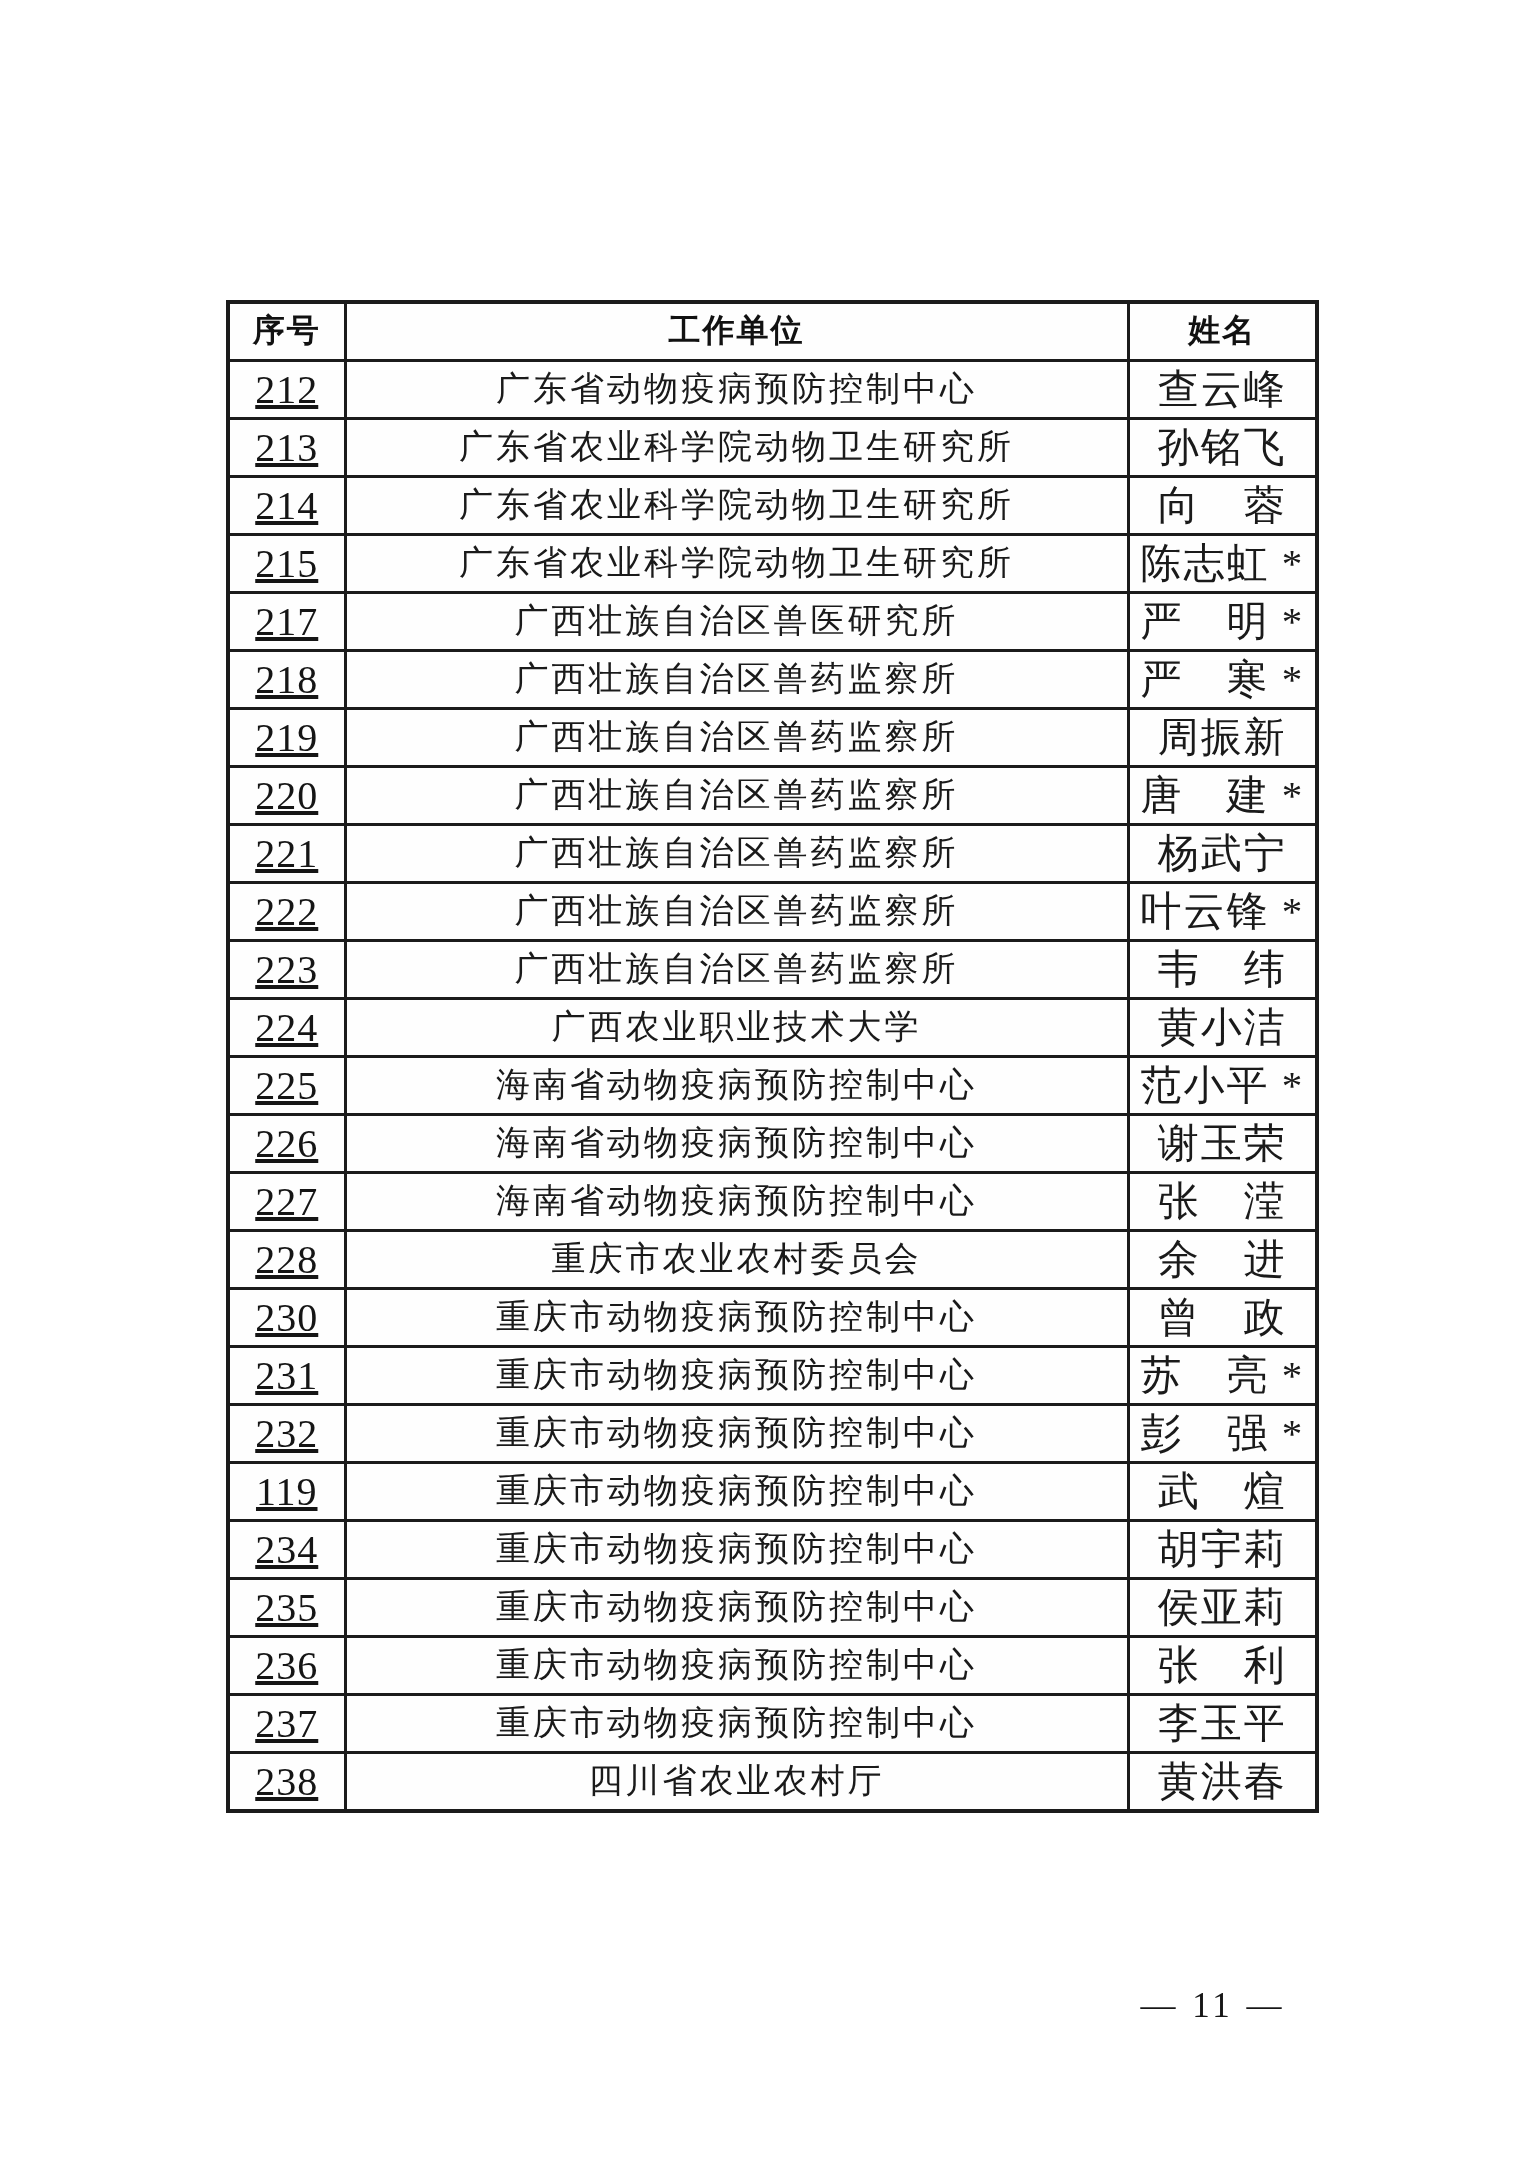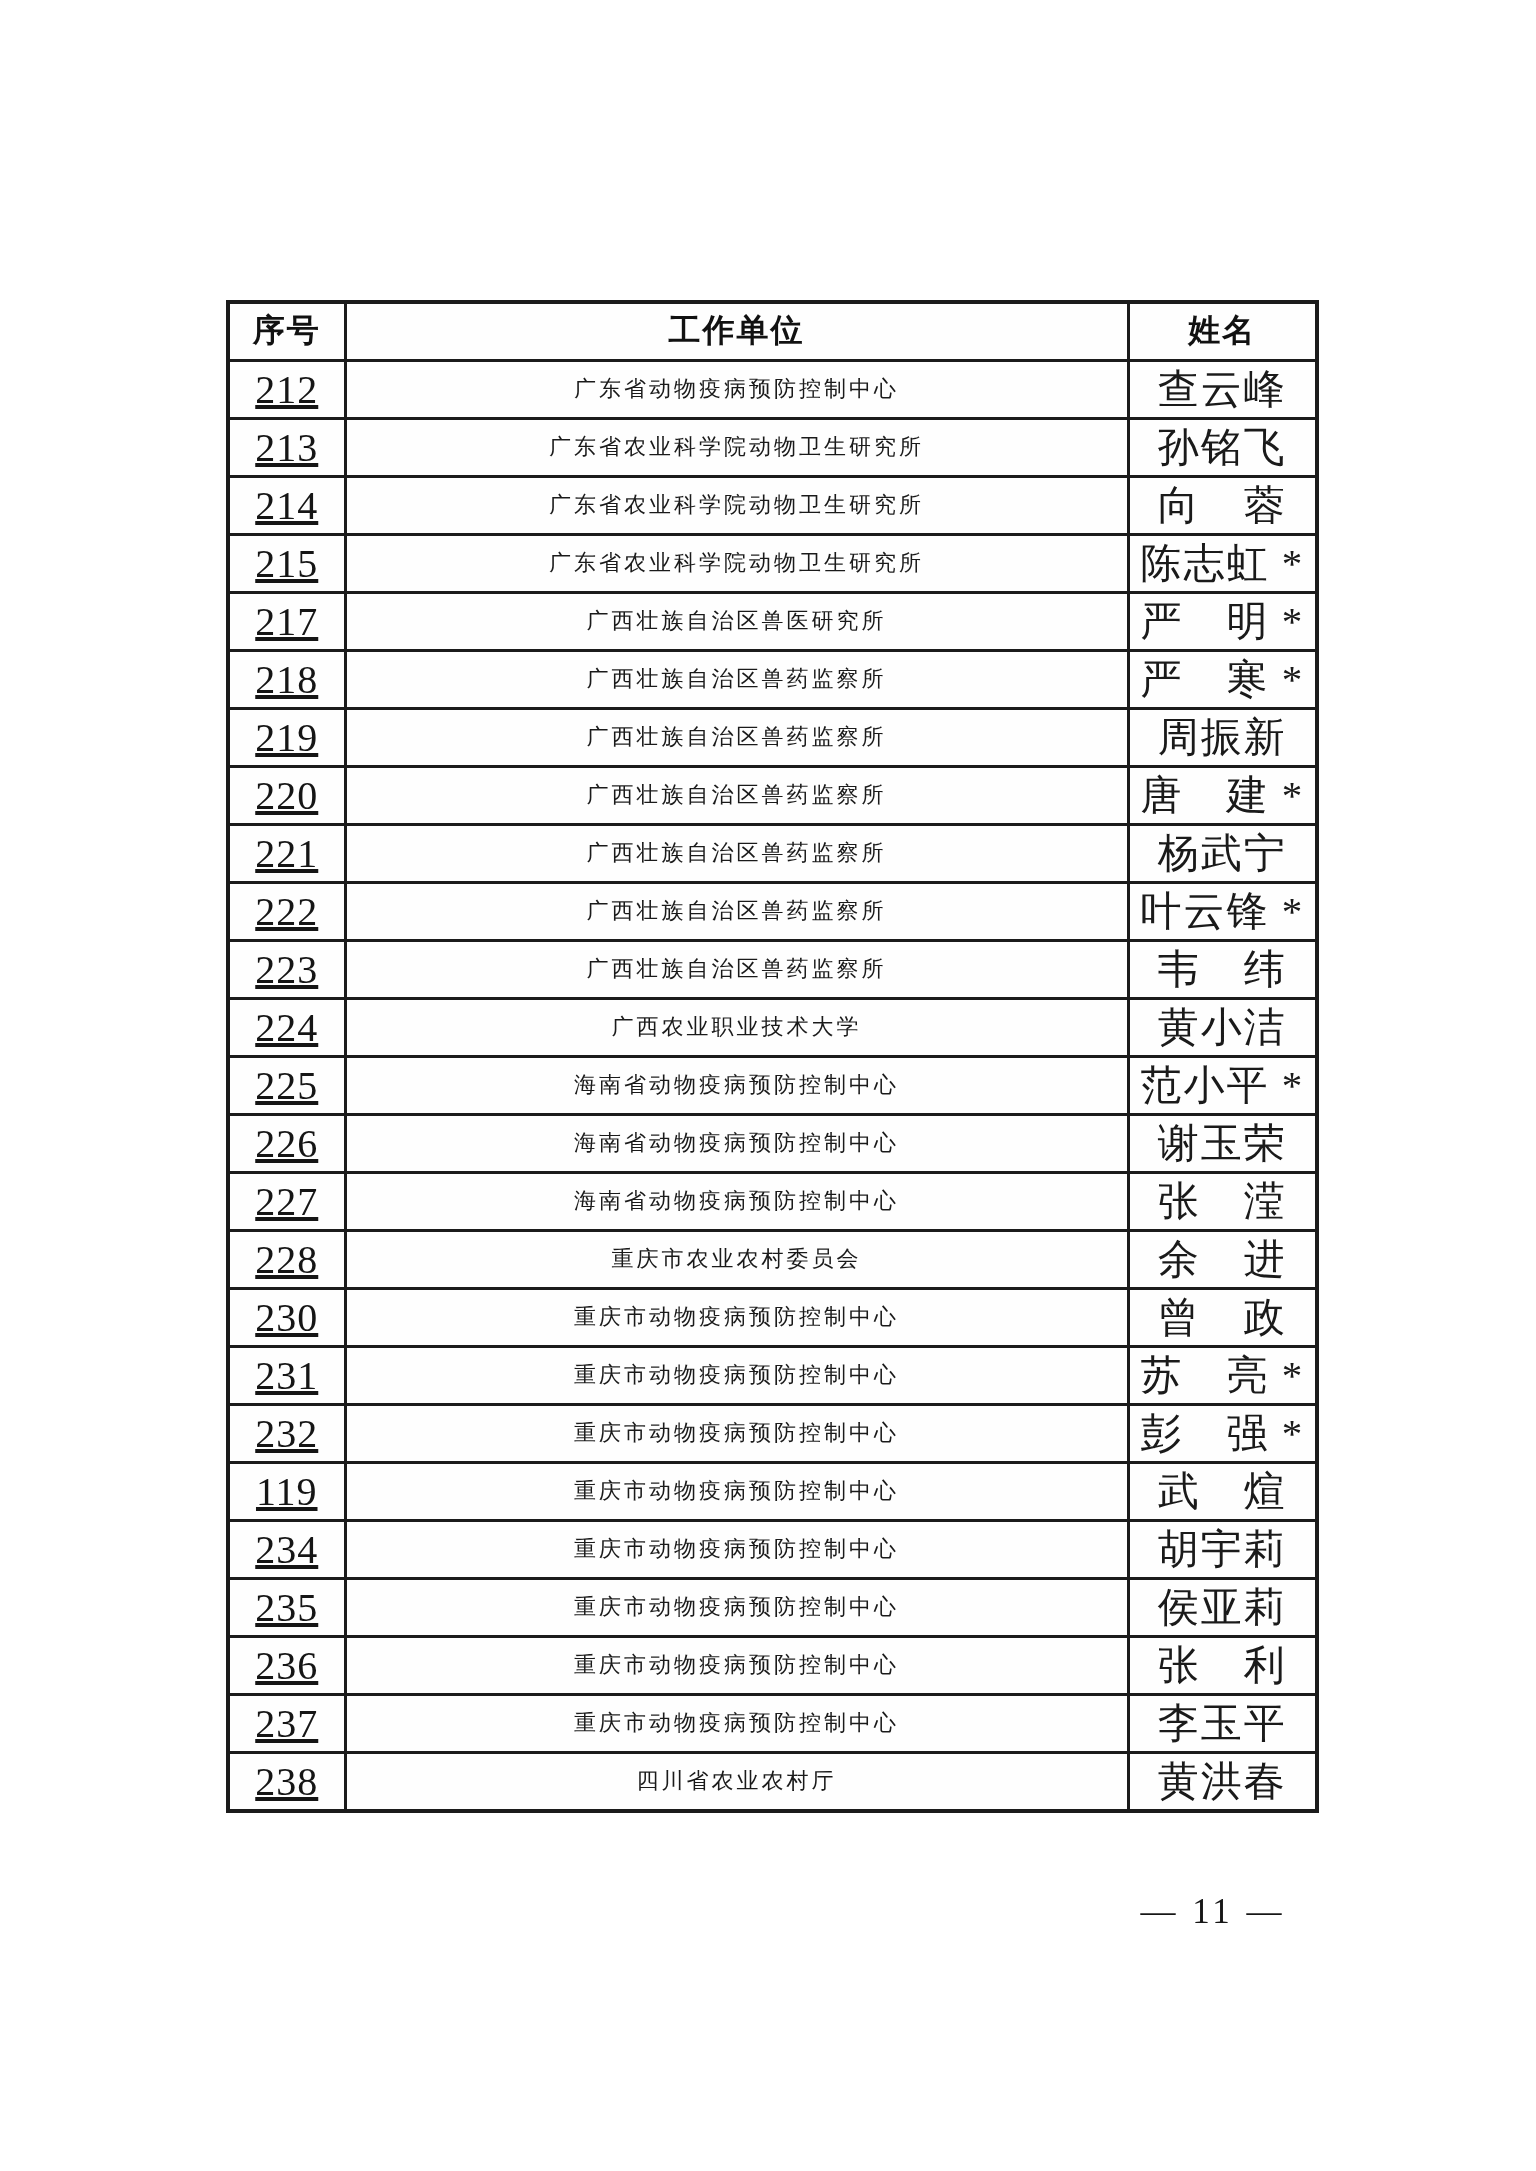--- a/index.html
+++ b/index.html
@@ -56,7 +56,7 @@
   }
   td.unit-cell {
     font-family: "Liberation Serif", serif;
-    font-size: 22px;
+    font-size: 34px;
     letter-spacing: 3px;
     color: #1a1a1a;
   }

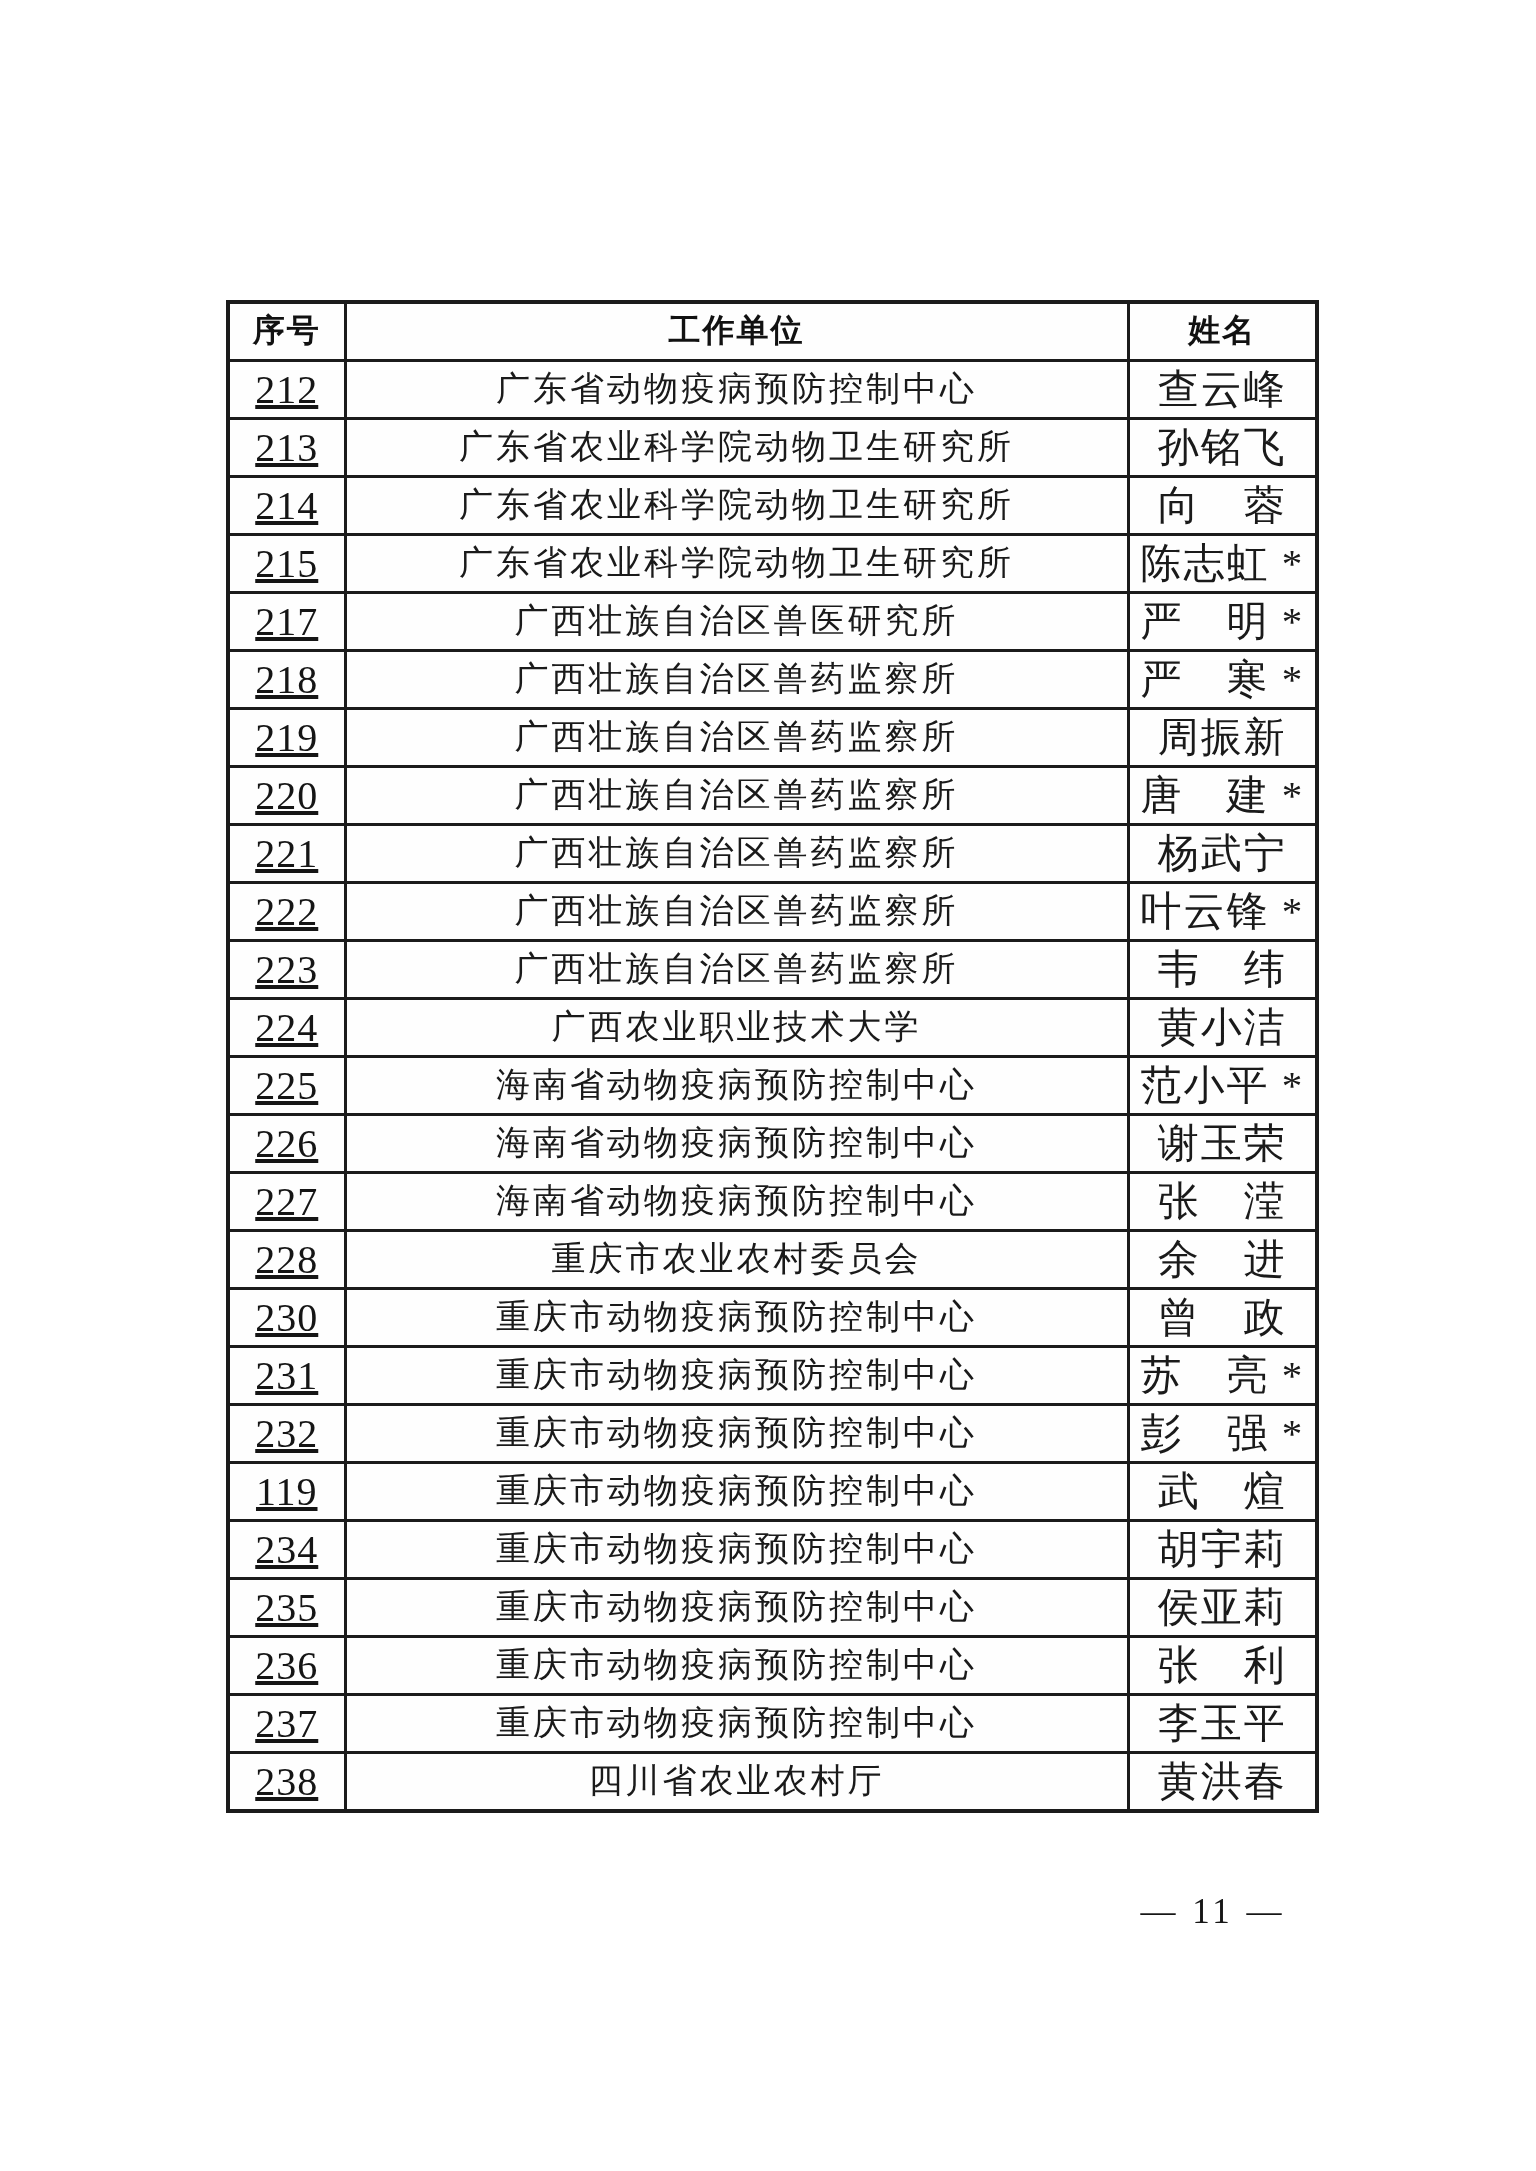--- a/index.html
+++ b/index.html
@@ -69,7 +69,7 @@
   .pageno {
     position: absolute;
     left: 1128px;
-    top: 1892px;
+    top: 1986px;
     width: 170px;
     text-align: center;
     font-family: "Liberation Serif", serif;

